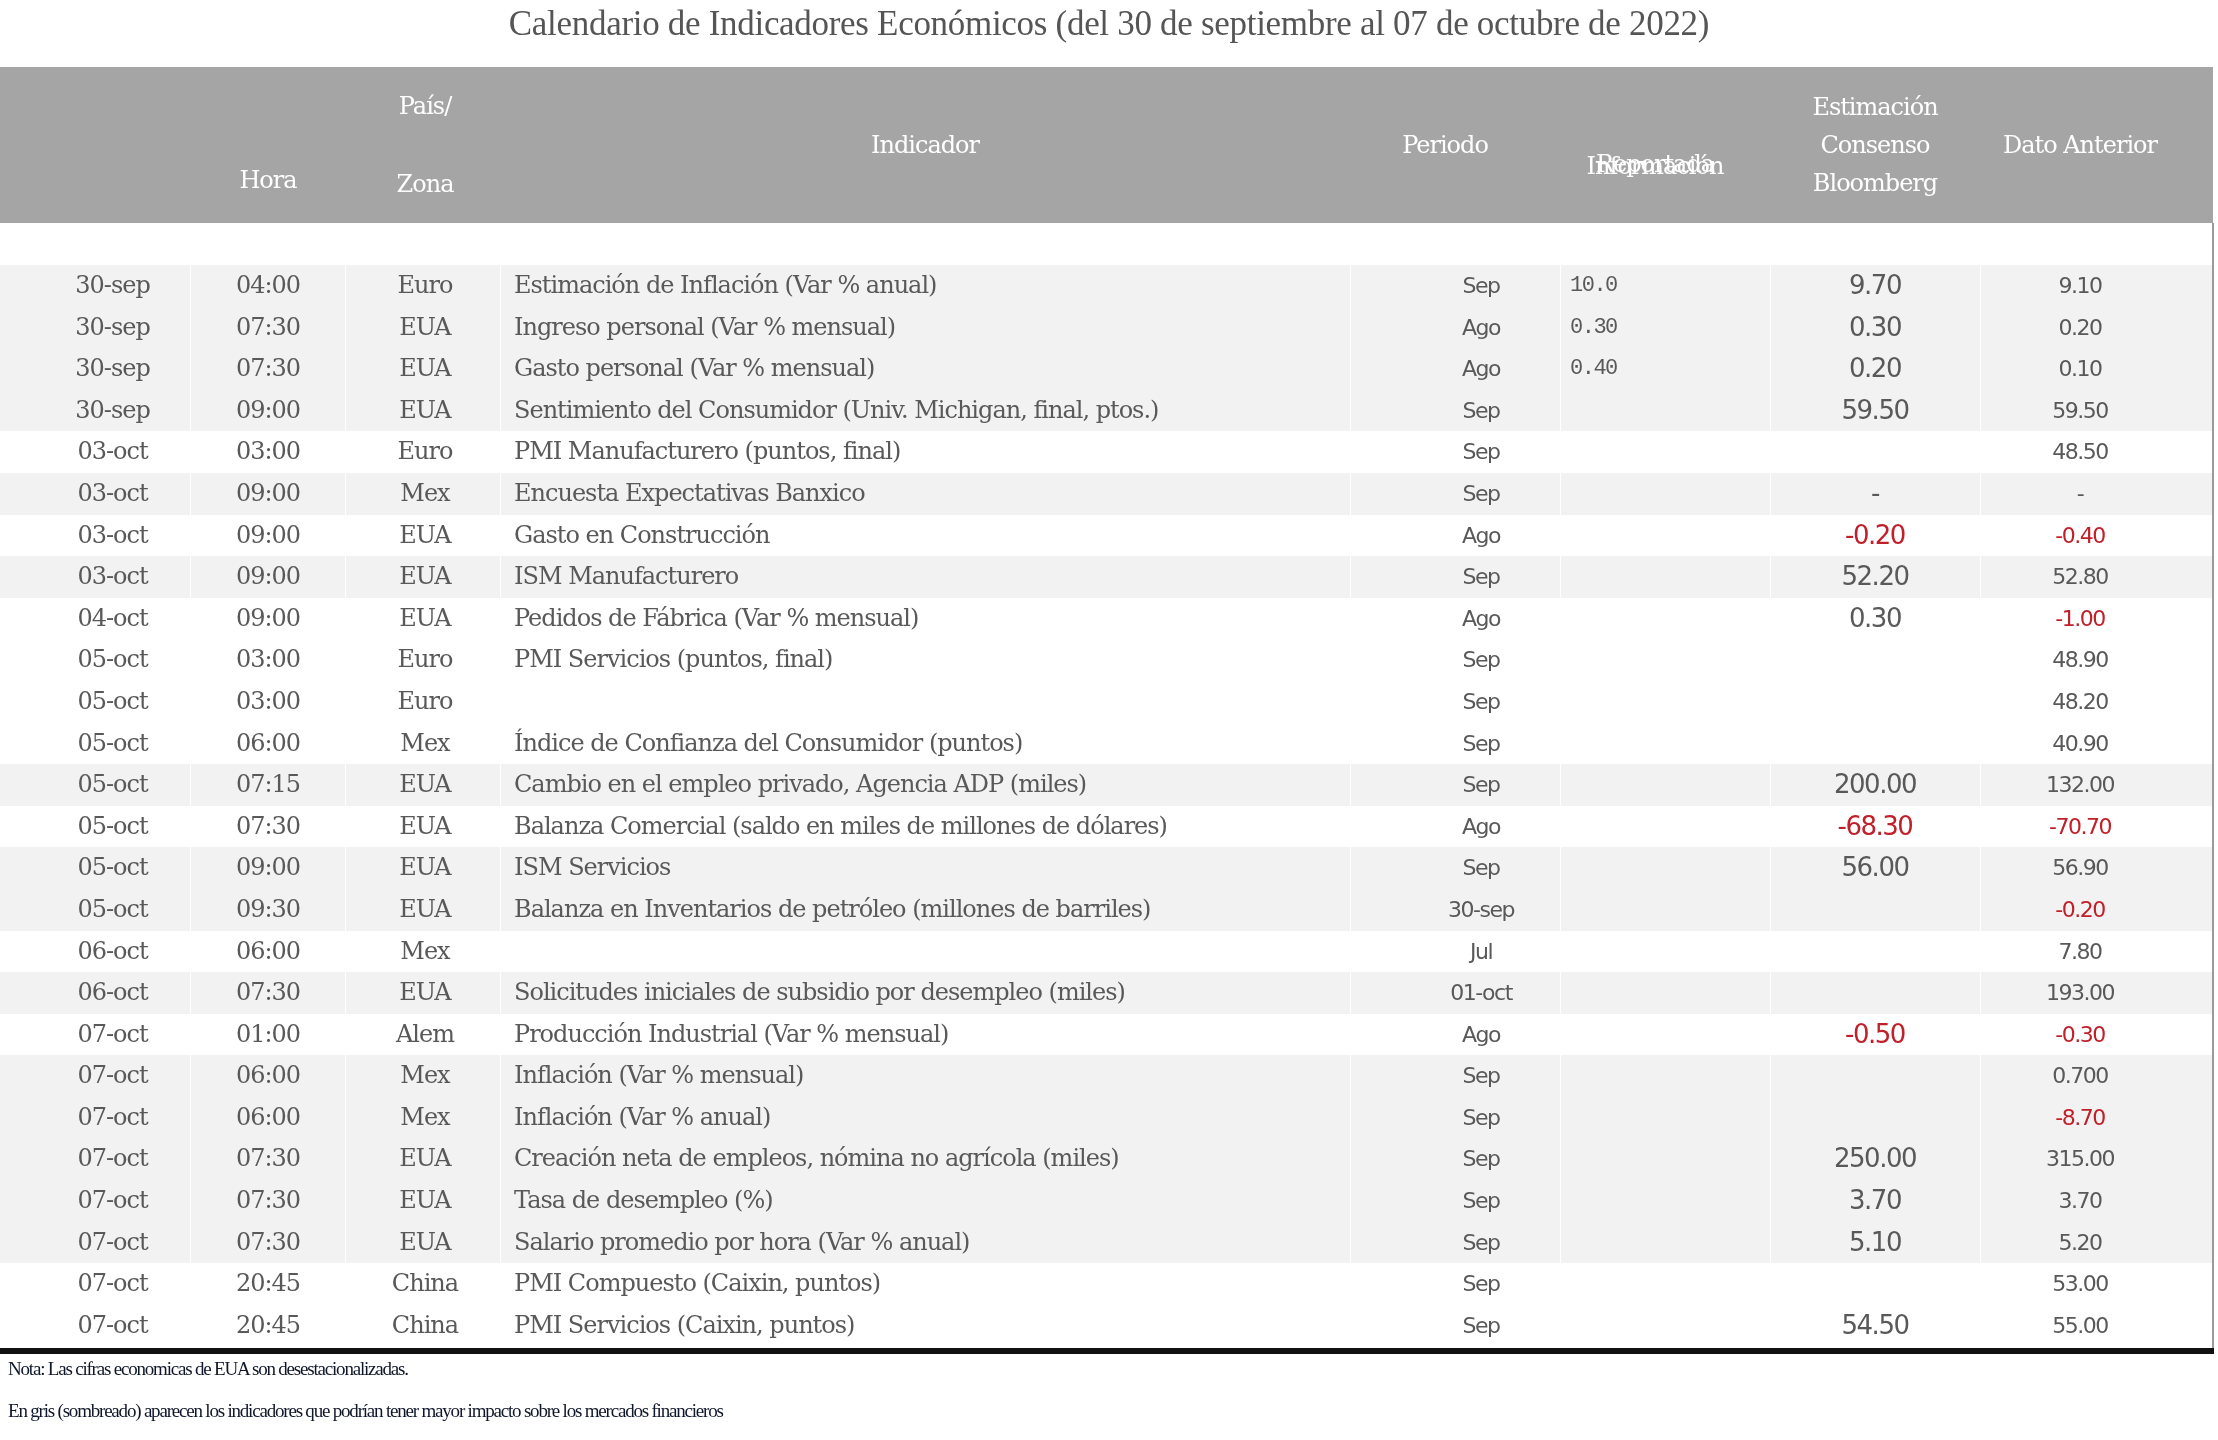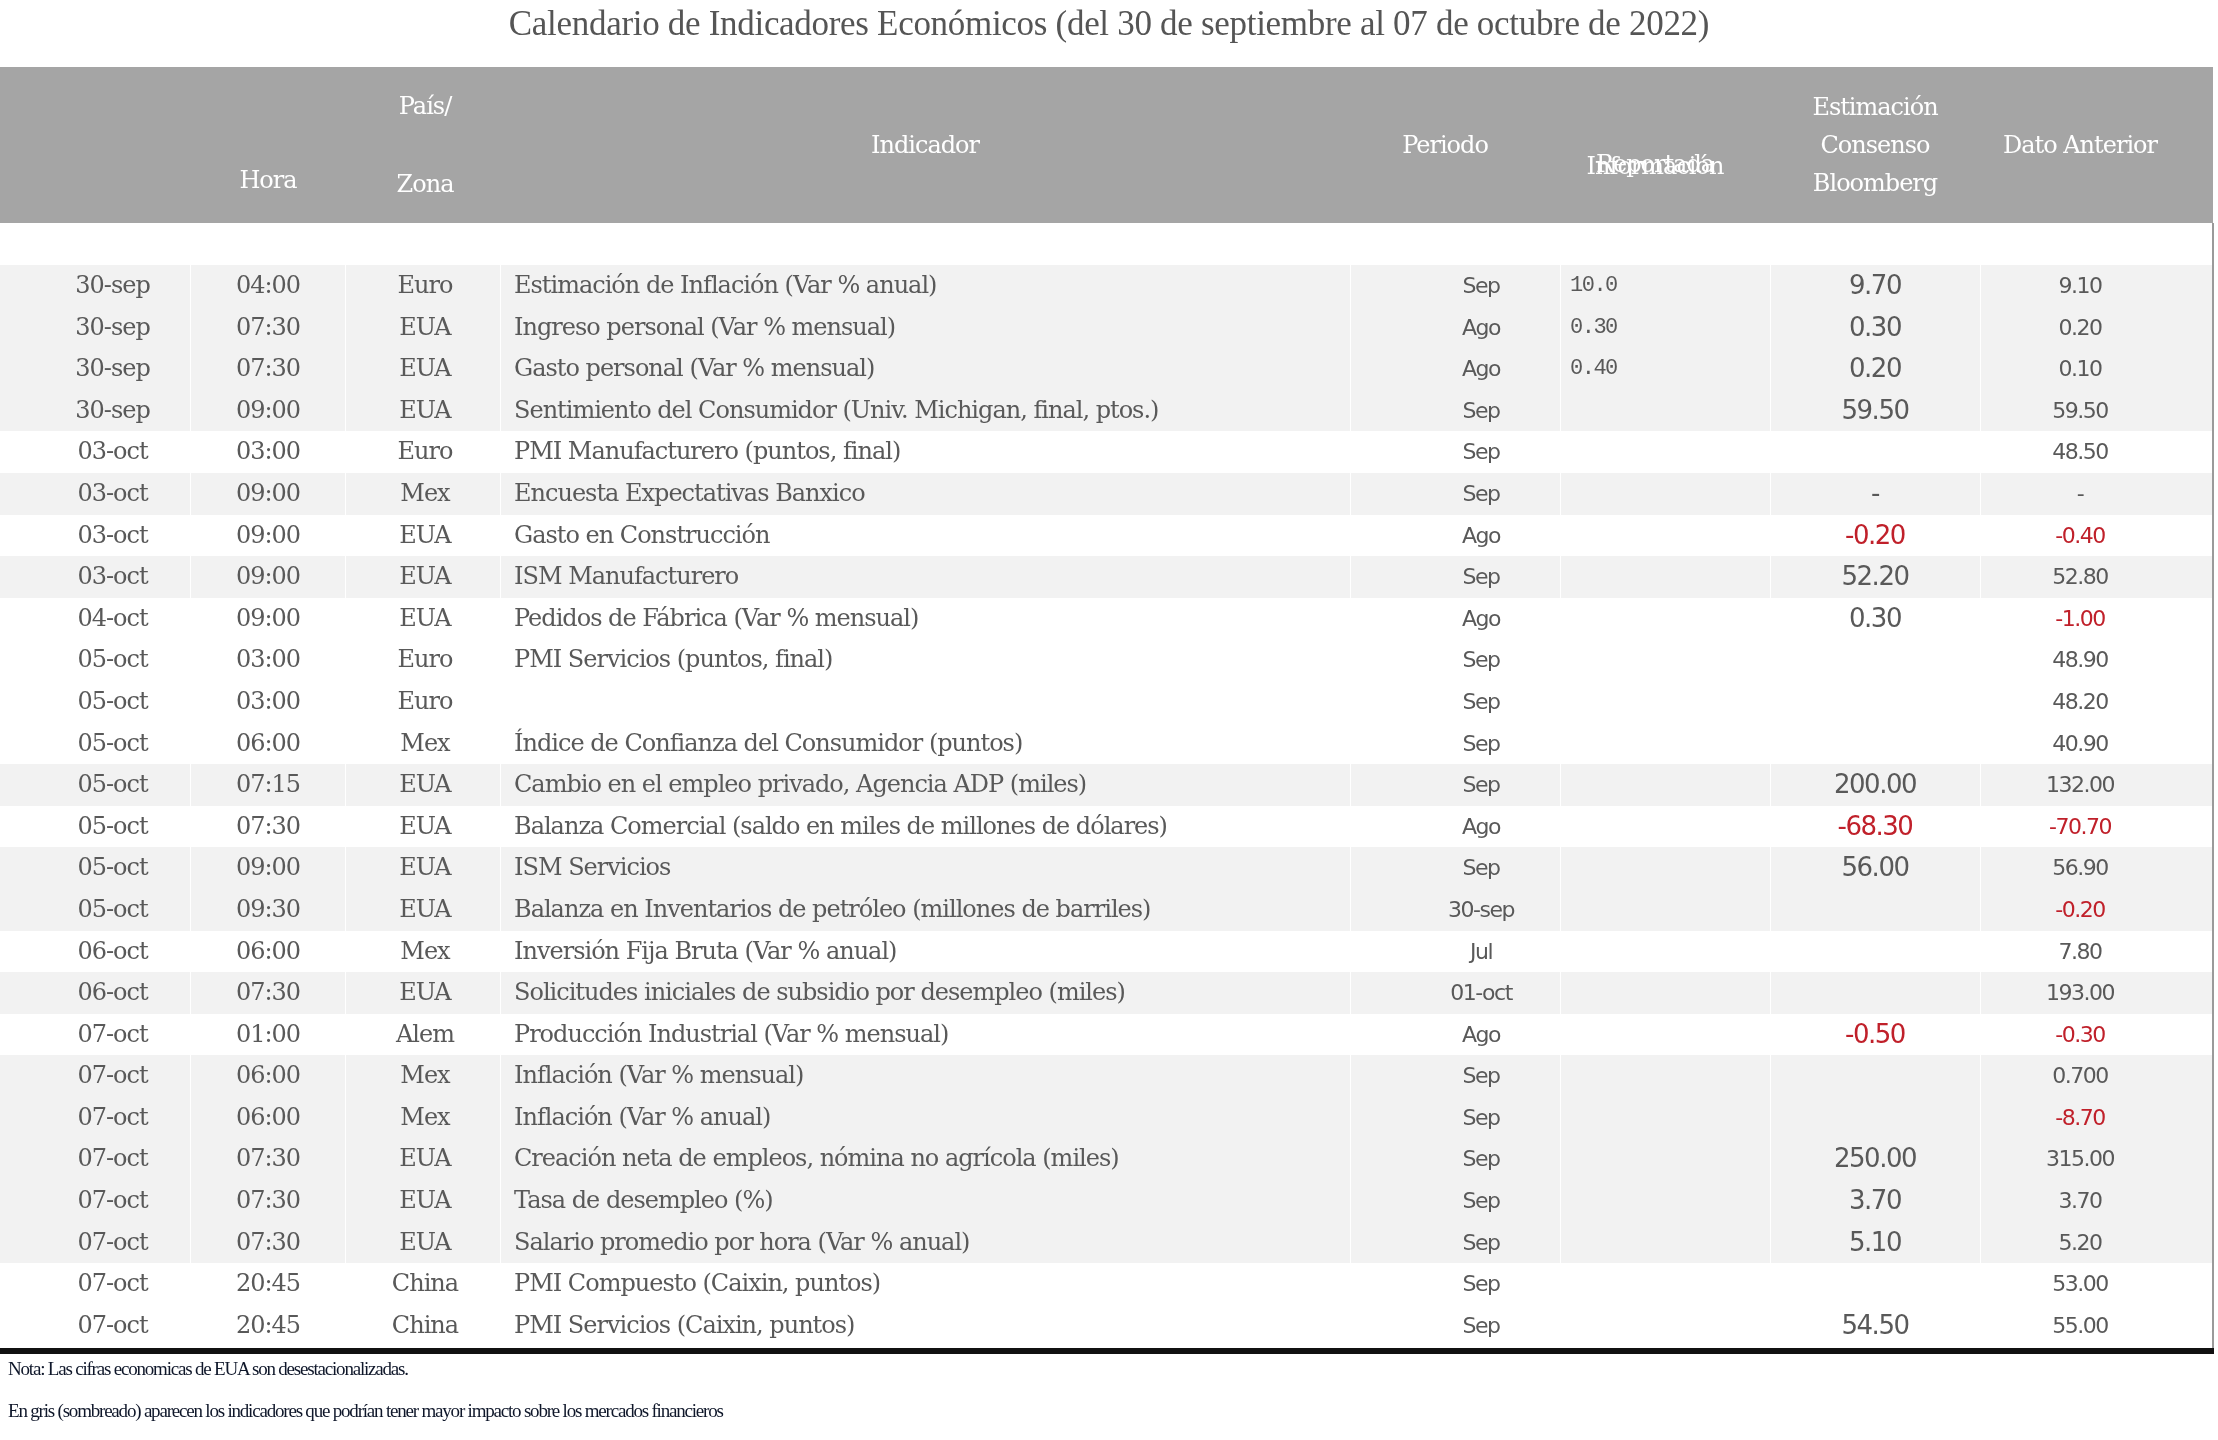--- a/index.html
+++ b/index.html
@@ -286,7 +286,6 @@
       <div class="cell c-date">06-oct</div>
       <div class="cell c-time">06:00</div>
       <div class="cell c-zone">Mex</div>
-      <div class="cell c-ind">Inversión Fija Bruta (Var % anual)</div>
       <div class="cell c-per">Jul</div>
       <div class="cell c-rep"></div>
       <div class="cell c-est"></div>

